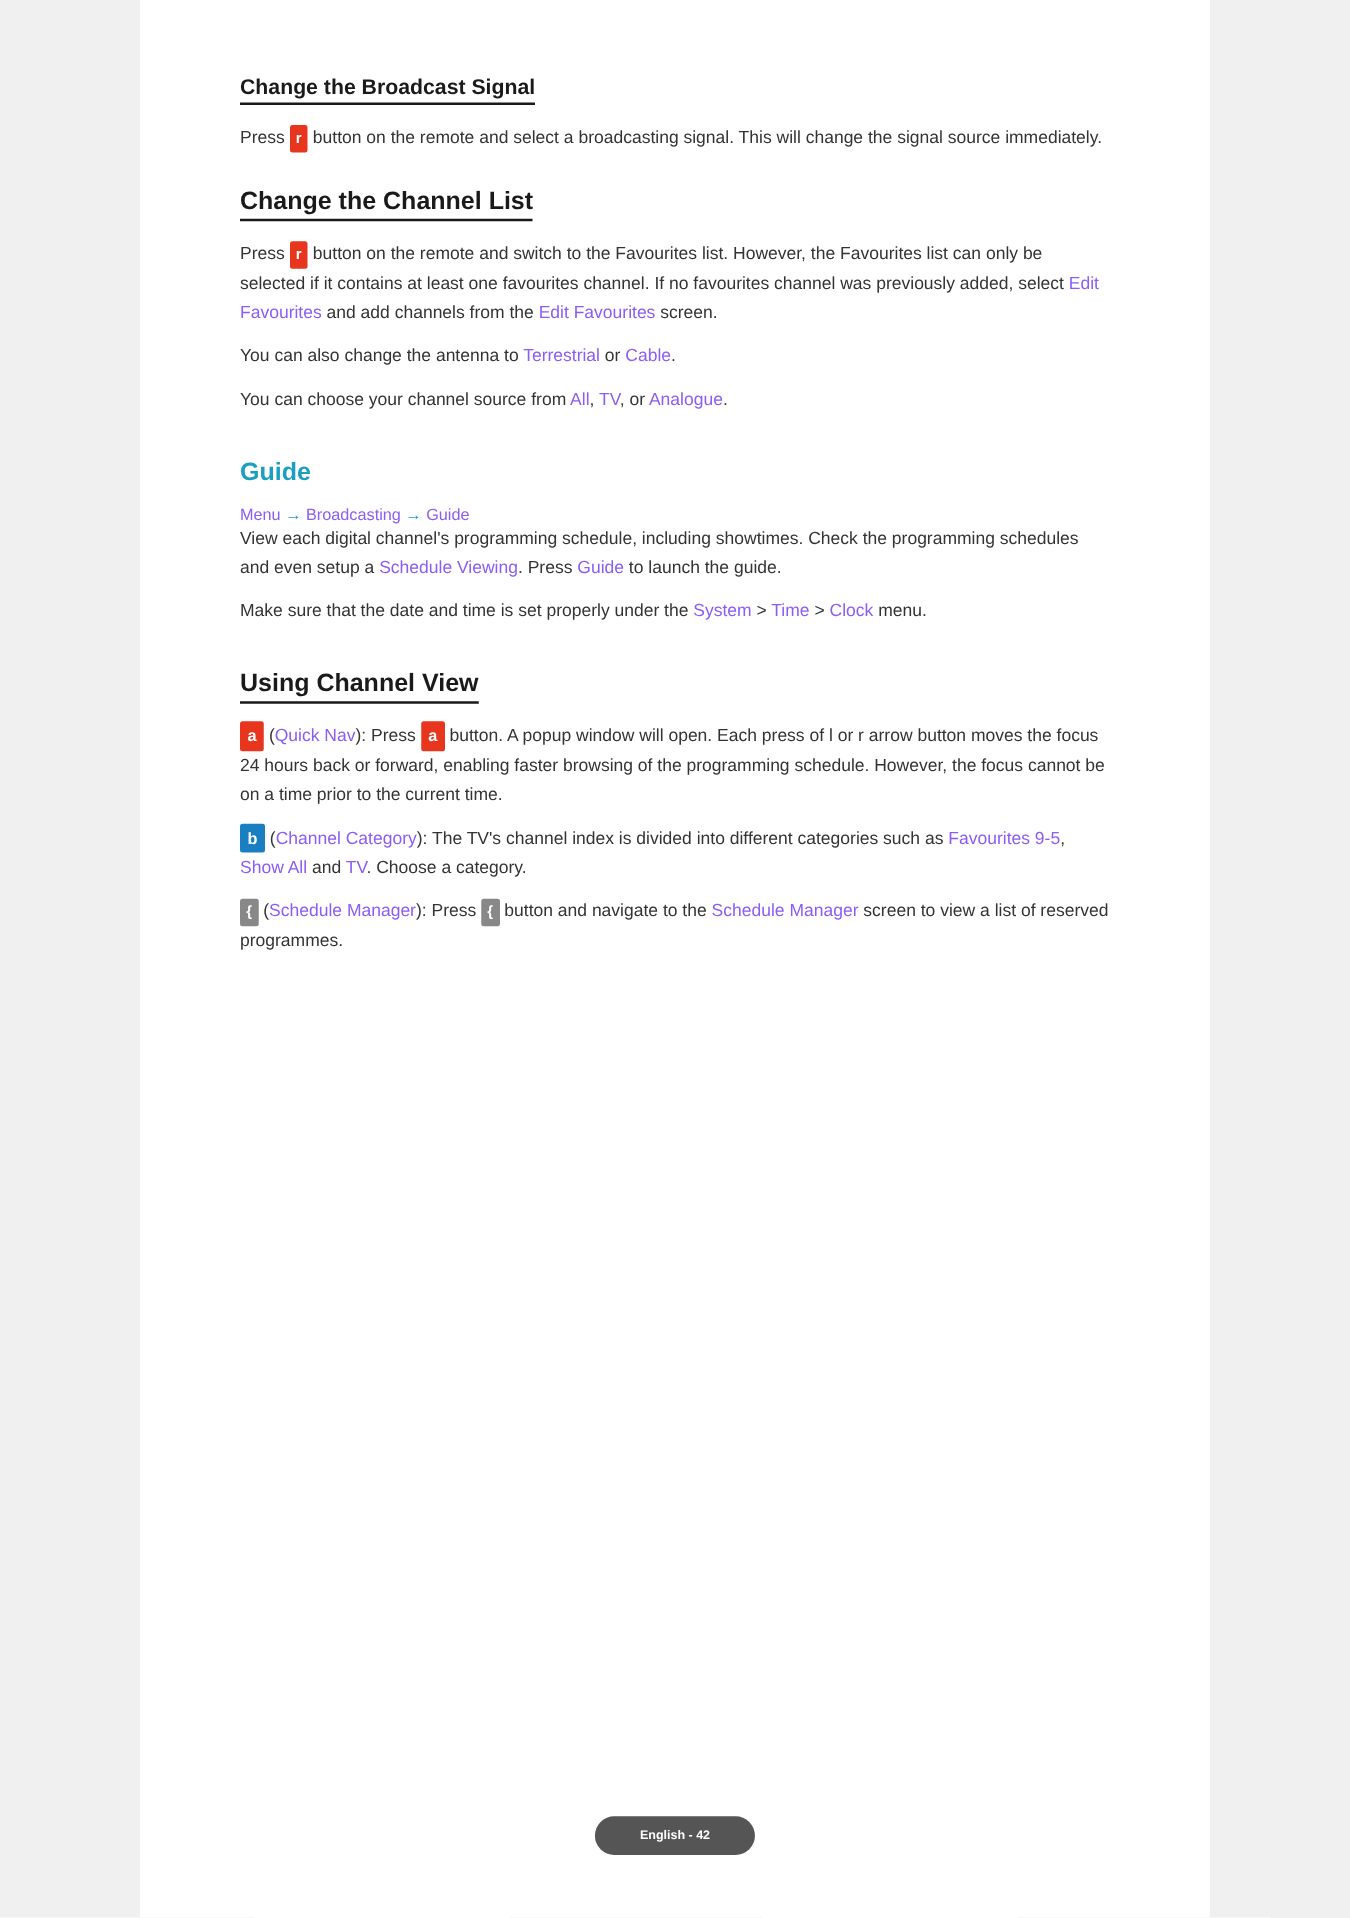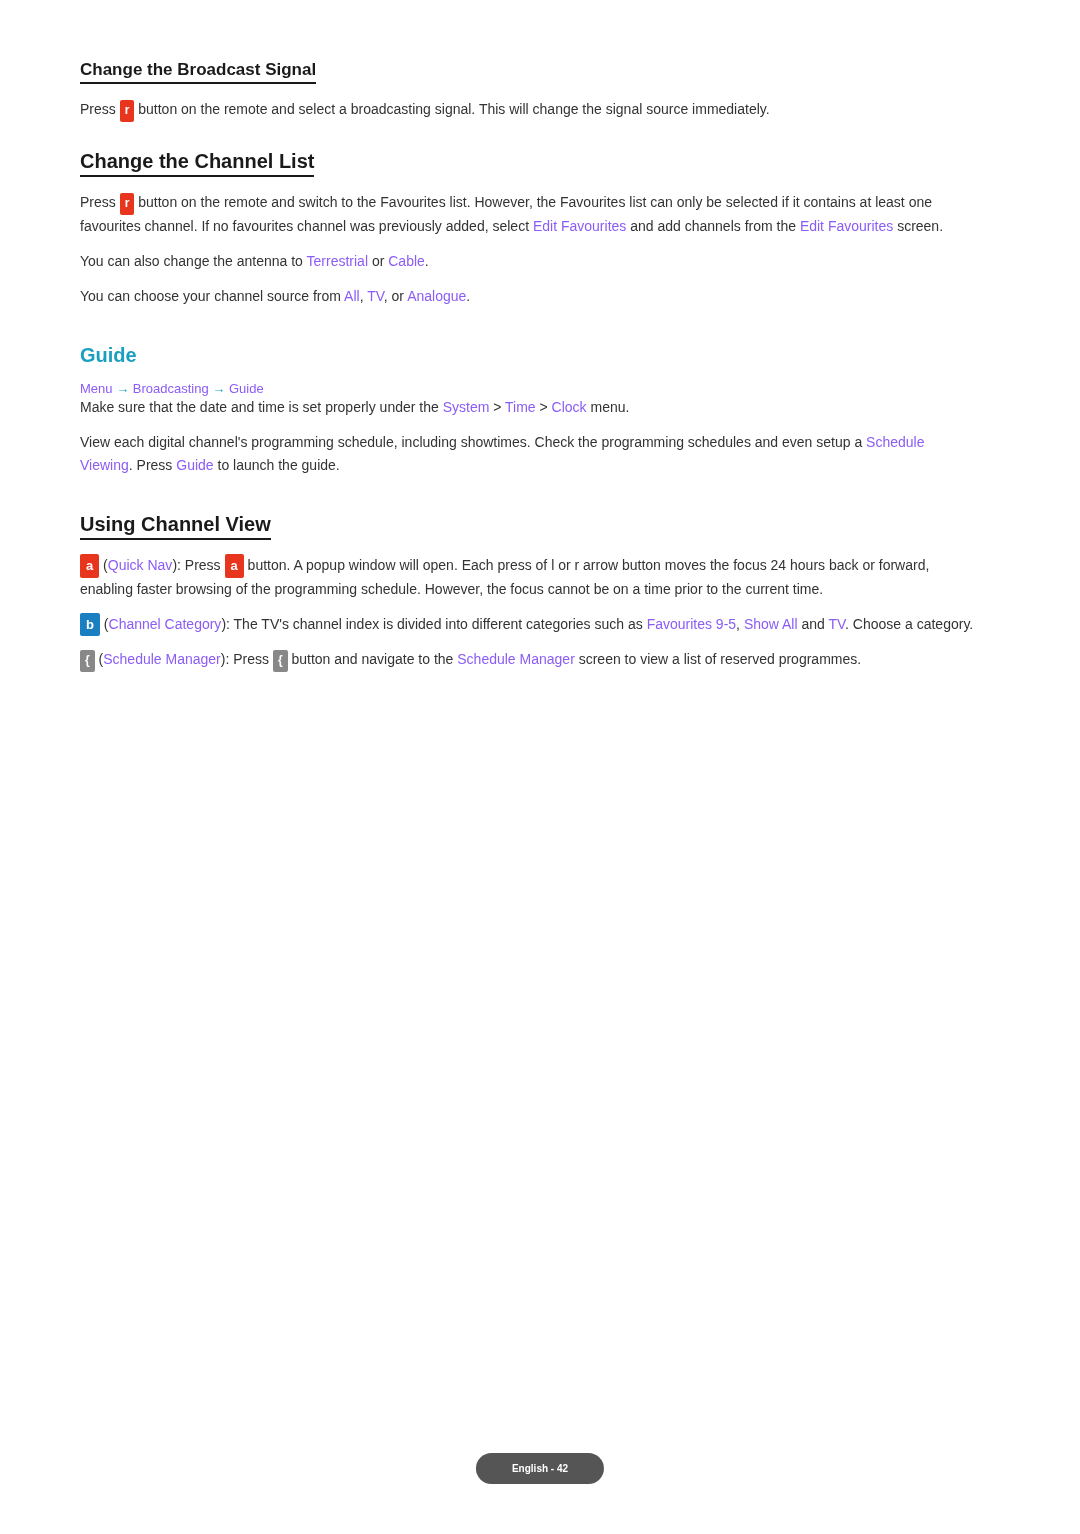--- a/index.html
+++ b/index.html
@@ -18,7 +18,7 @@
     }
 
     .page-container {
-      width: 1080px;
+      width: 856px;
       min-height: 1534px;
       background: #ffffff;
       position: relative;

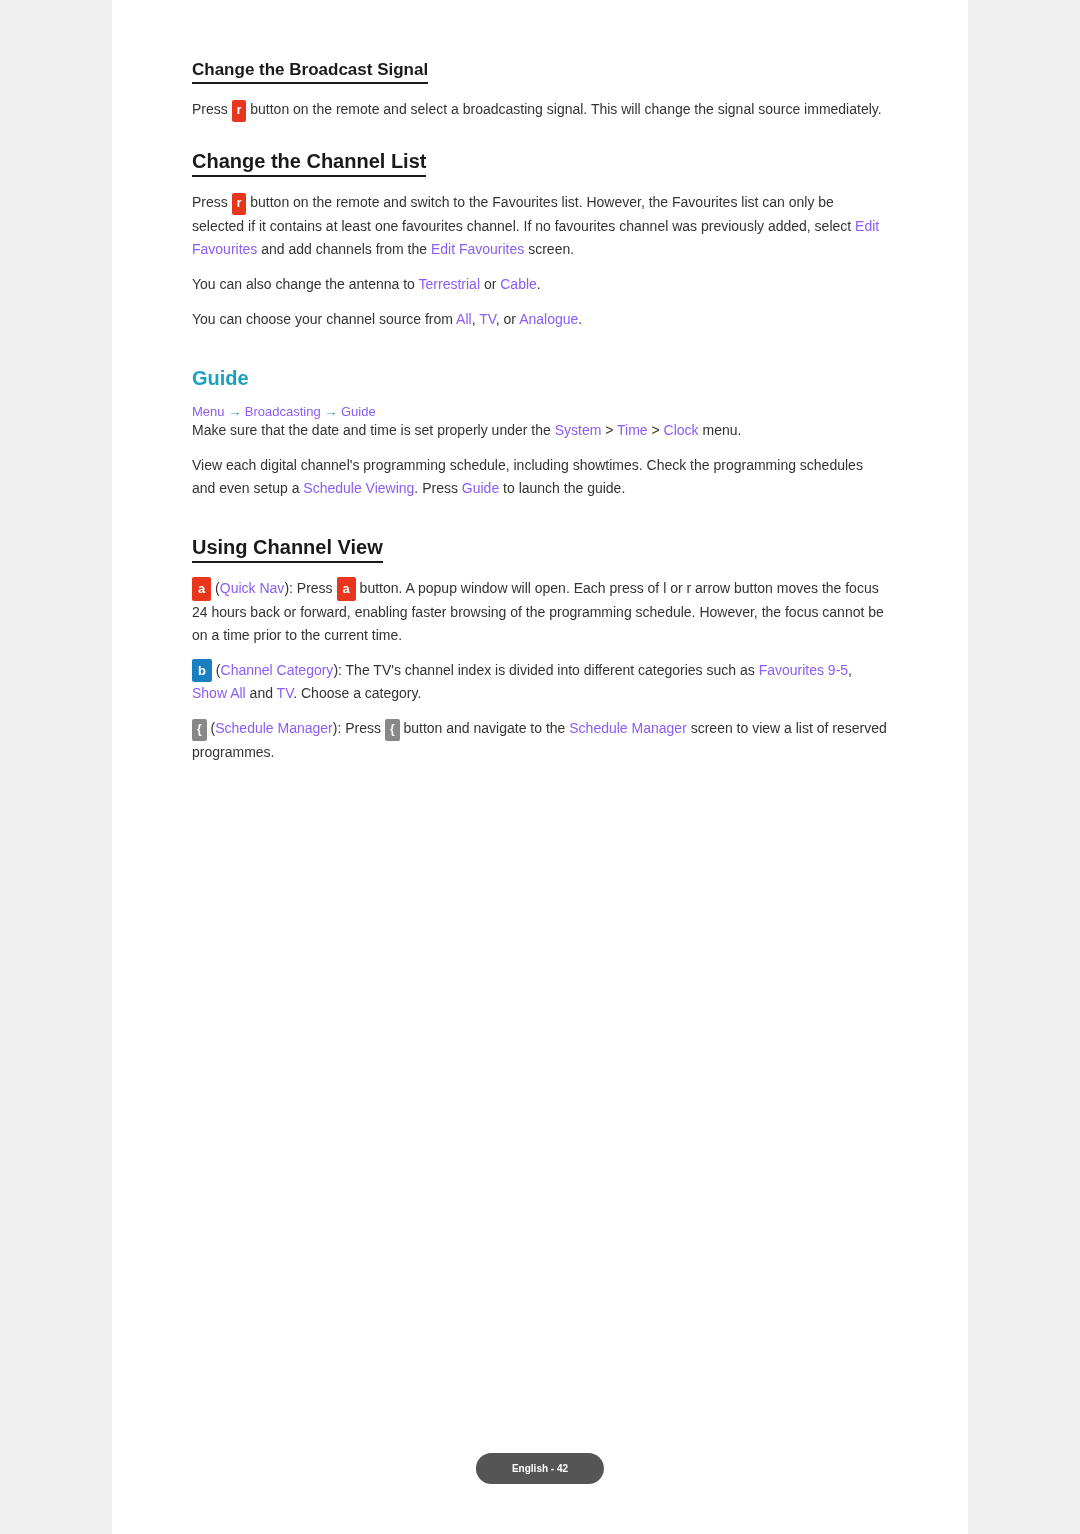--- a/index.html
+++ b/index.html
@@ -193,10 +193,10 @@
         <a class="link-blue" href="#">Guide</a>
       </div>
       <p class="paragraph">
+        View each digital channel's programming schedule, including showtimes. Check the programming schedules and even setup a <a class="link-blue" href="#">Schedule Viewing</a>. Press <a class="link-blue" href="#">Guide</a> to launch the guide.
+      </p>
+      <p class="paragraph">
         Make sure that the date and time is set properly under the <a class="link-blue" href="#">System</a> &gt; <a class="link-blue" href="#">Time</a> &gt; <a class="link-blue" href="#">Clock</a> menu.
-      </p>
-      <p class="paragraph">
-        View each digital channel's programming schedule, including showtimes. Check the programming schedules and even setup a <a class="link-blue" href="#">Schedule Viewing</a>. Press <a class="link-blue" href="#">Guide</a> to launch the guide.
       </p>
     </div>
 

